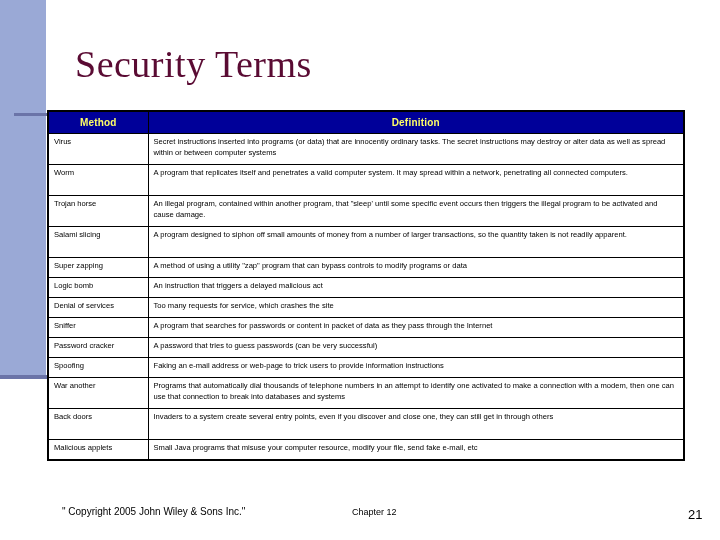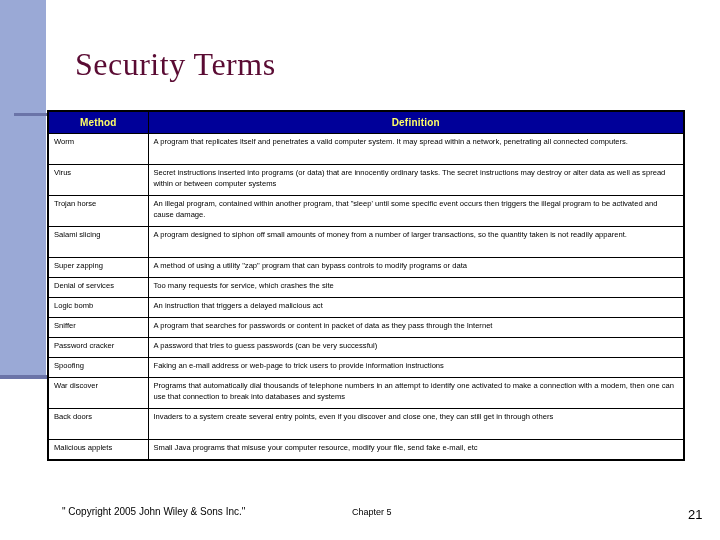--- a/index.html
+++ b/index.html
@@ -47,7 +47,7 @@
     left: 75px;
     top: 42px;
     font-family: "Liberation Serif", serif;
-    font-size: 32px;
+    font-size: 38px;
     line-height: 44px;
     color: #5a0b33;
     letter-spacing: 0.5px;

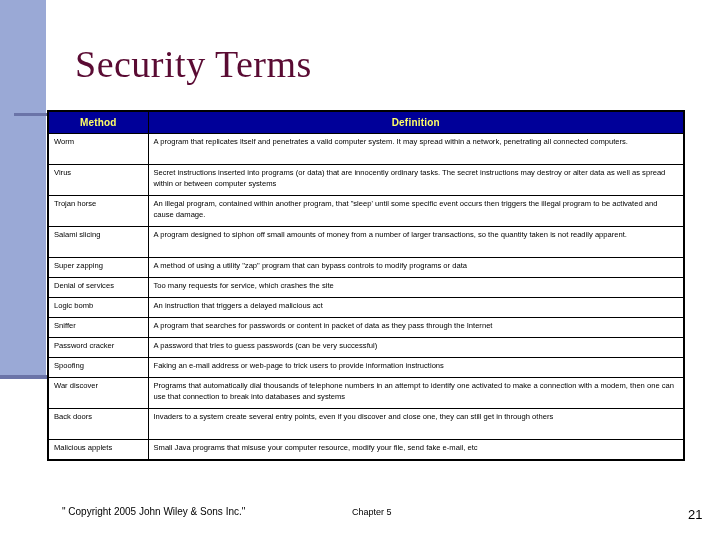--- a/index.html
+++ b/index.html
@@ -155,12 +155,12 @@
   </thead>
   <tbody id="terms-tbody">
       <tr class="r-2line">
+        <td class="method-cell">Virus</td>
+        <td class="definition-cell">Secret instructions inserted into programs (or data) that are innocently ordinary tasks. The secret instructions may destroy or alter data as well as spread within or between computer systems</td>
+      </tr>
+      <tr class="r-2line">
         <td class="method-cell">Worm</td>
         <td class="definition-cell">A program that replicates itself and penetrates a valid computer system. It may spread within a network, penetrating all connected computers.</td>
-      </tr>
-      <tr class="r-2line">
-        <td class="method-cell">Virus</td>
-        <td class="definition-cell">Secret instructions inserted into programs (or data) that are innocently ordinary tasks. The secret instructions may destroy or alter data as well as spread within or between computer systems</td>
       </tr>
       <tr class="r-2line">
         <td class="method-cell">Trojan horse</td>

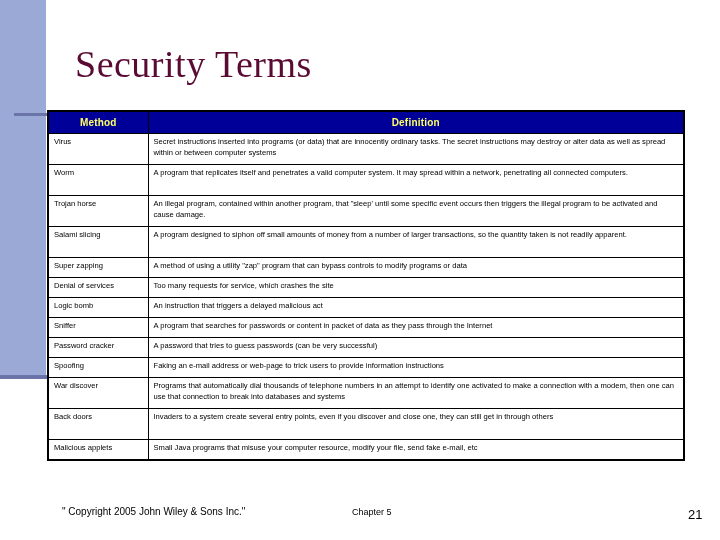--- a/index.html
+++ b/index.html
@@ -175,12 +175,12 @@
         <td class="definition-cell">A method of using a utility "zap" program that can bypass controls to modify programs or data</td>
       </tr>
       <tr class="r-1line">
+        <td class="method-cell">Logic bomb</td>
+        <td class="definition-cell">An instruction that triggers a delayed malicious act</td>
+      </tr>
+      <tr class="r-1line">
         <td class="method-cell">Denial of services</td>
         <td class="definition-cell">Too many requests for service, which crashes the site</td>
-      </tr>
-      <tr class="r-1line">
-        <td class="method-cell">Logic bomb</td>
-        <td class="definition-cell">An instruction that triggers a delayed malicious act</td>
       </tr>
       <tr class="r-1line">
         <td class="method-cell">Sniffer</td>

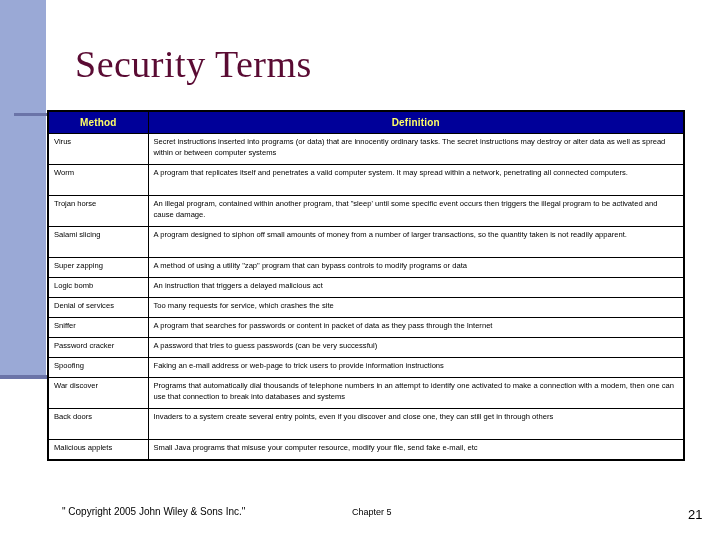--- a/index.html
+++ b/index.html
@@ -195,7 +195,7 @@
         <td class="definition-cell">Faking an e-mail address or web-page to trick users to provide information instructions</td>
       </tr>
       <tr class="r-2line">
-        <td class="method-cell">War discover</td>
+        <td class="method-cell">War another</td>
         <td class="definition-cell">Programs that automatically  dial thousands of telephone numbers in an attempt to identify one activated to make a connection with a modem, then one can use that connection to break into databases and systems</td>
       </tr>
       <tr class="r-2line">

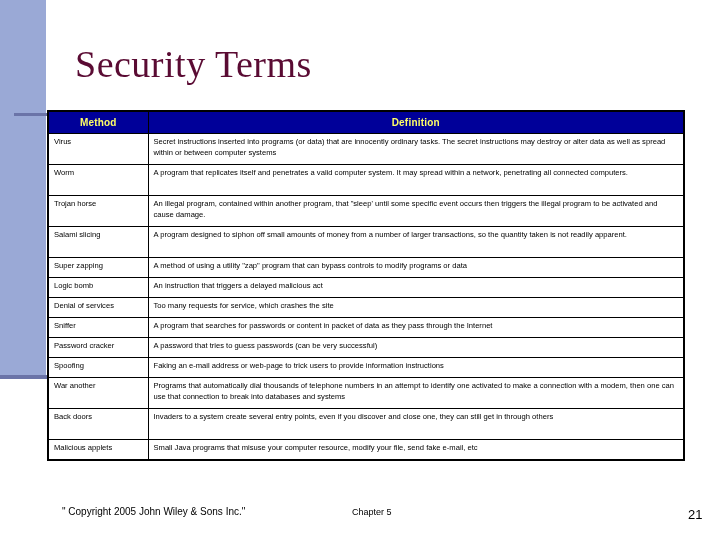--- a/index.html
+++ b/index.html
@@ -211,7 +211,7 @@
 
 <div id="slide-footer">
   <div id="footer-copyright">" Copyright 2005 John Wiley &amp; Sons Inc."</div>
-  <div id="footer-chapter">Chapter 5</div>
+  <div id="footer-chapter">Chapter 12</div>
   <div id="footer-pagenum">21</div>
 </div>
 

